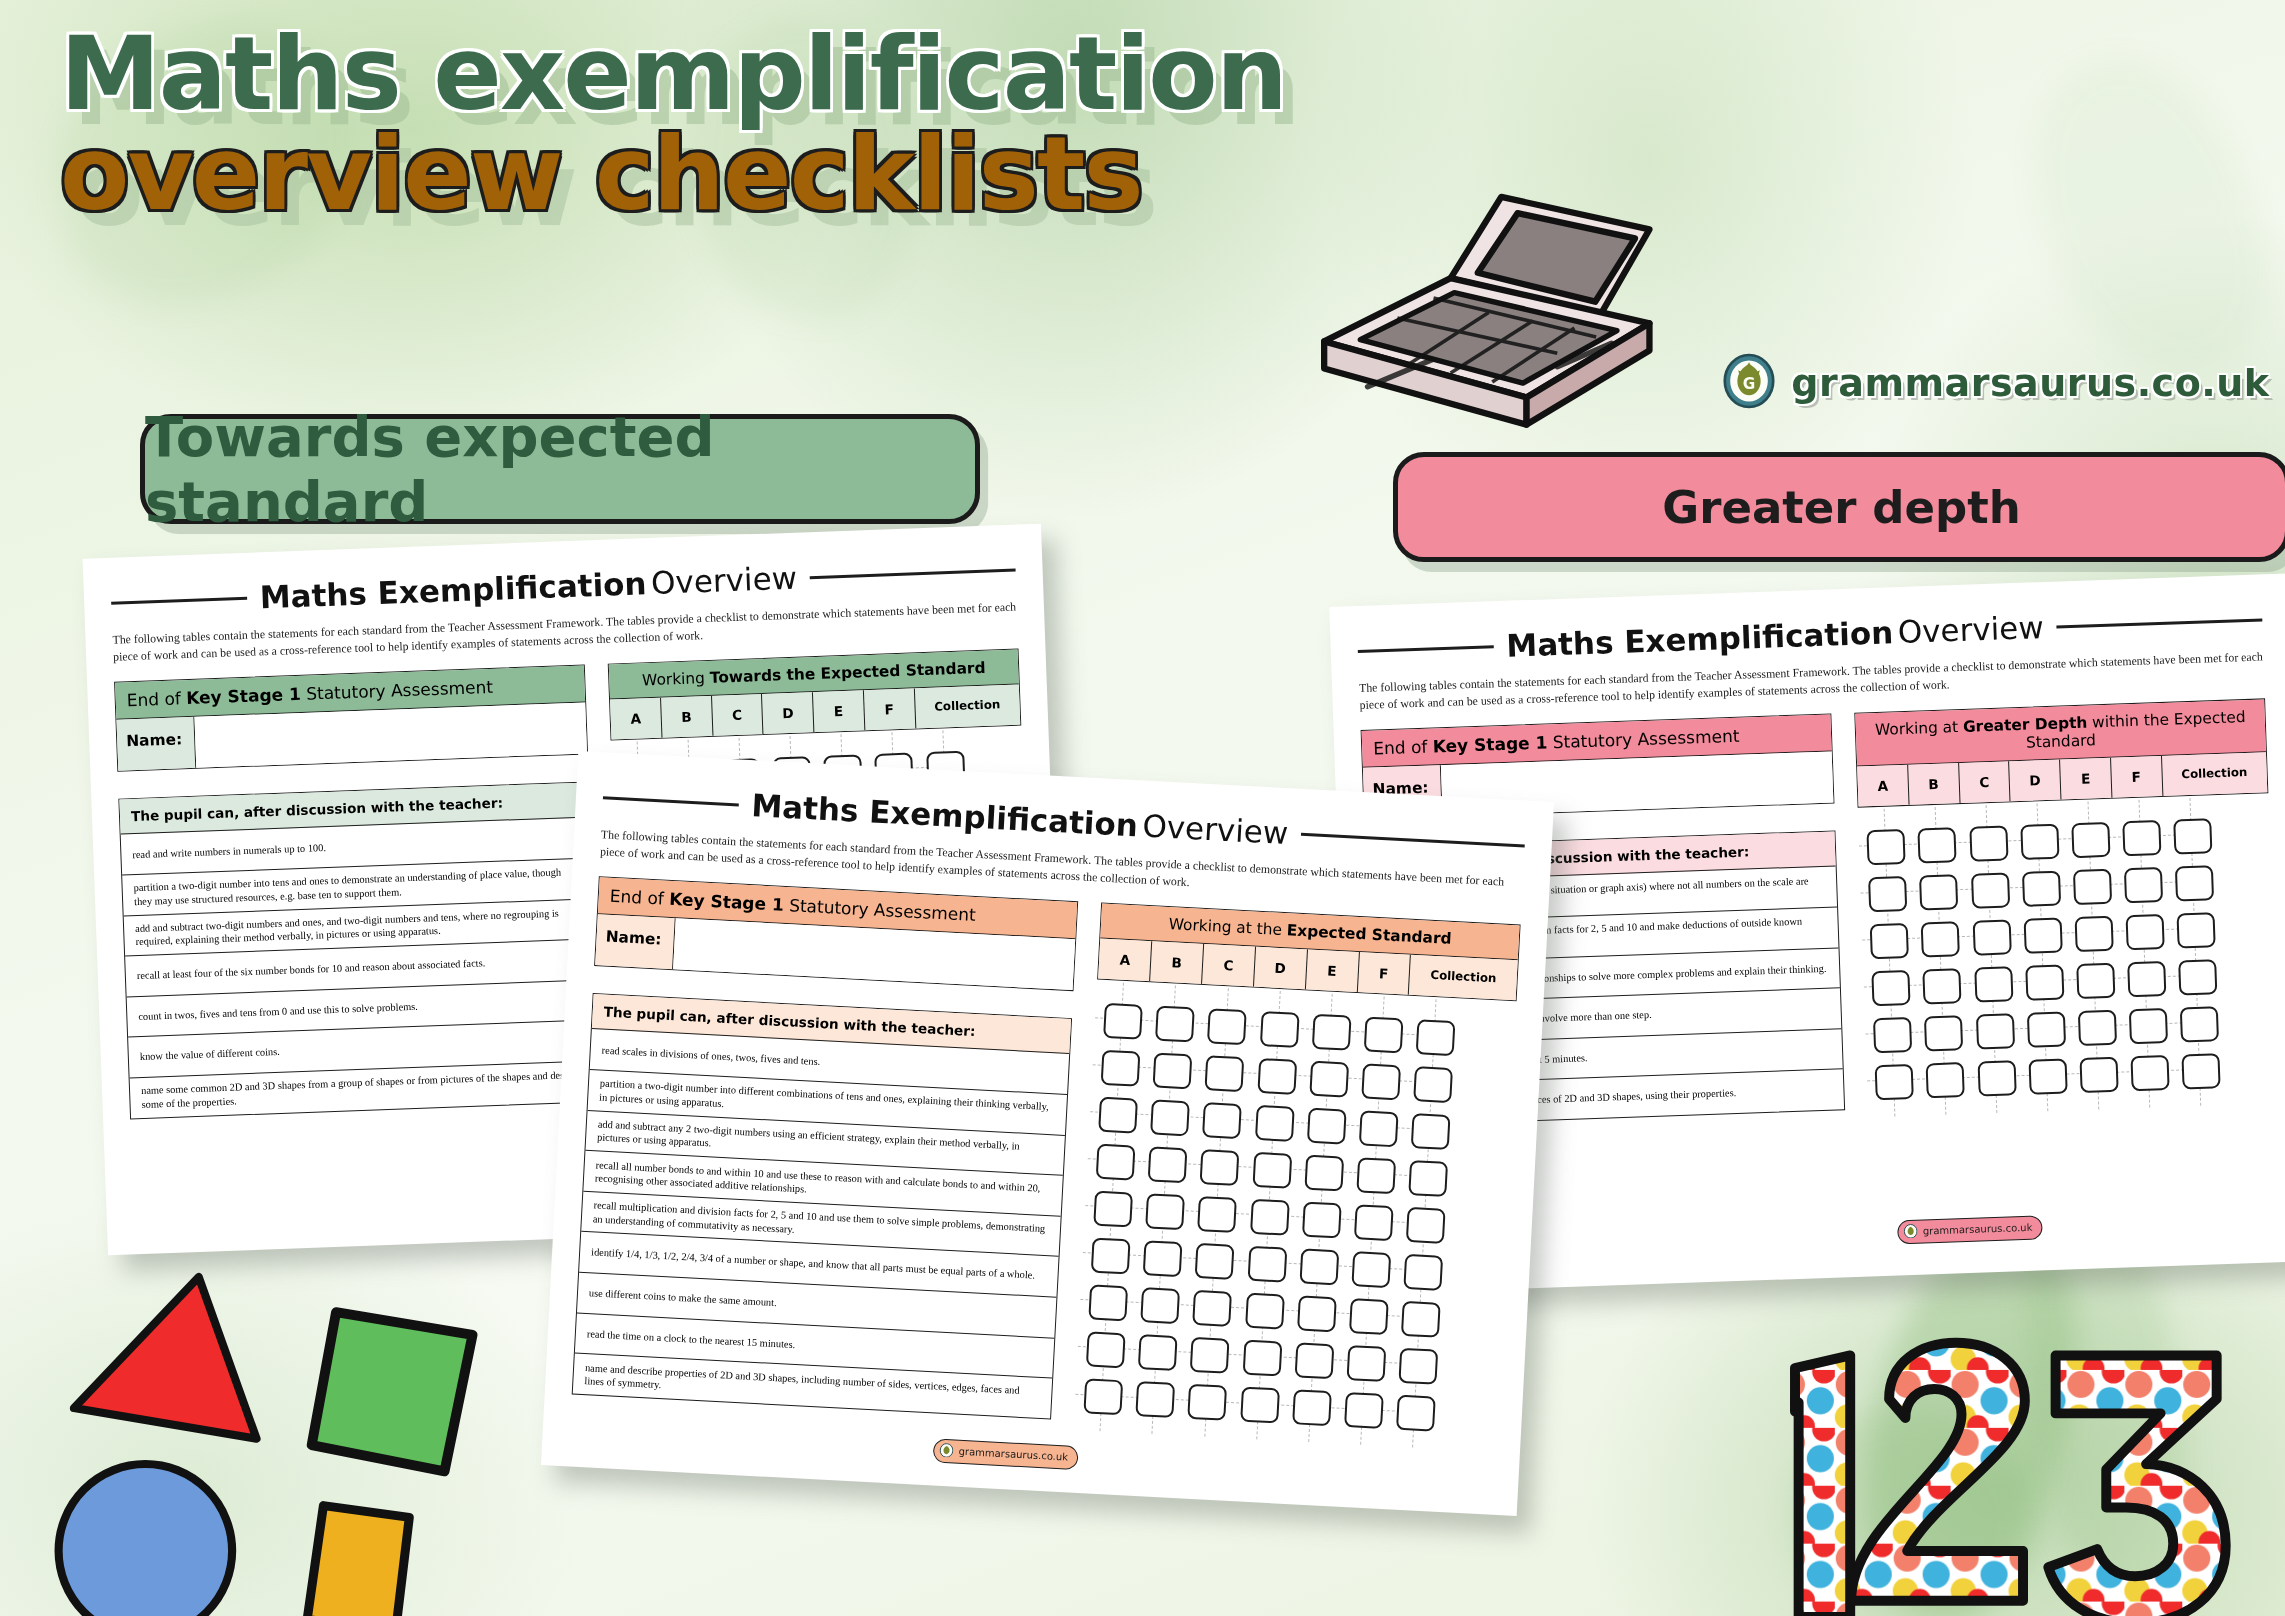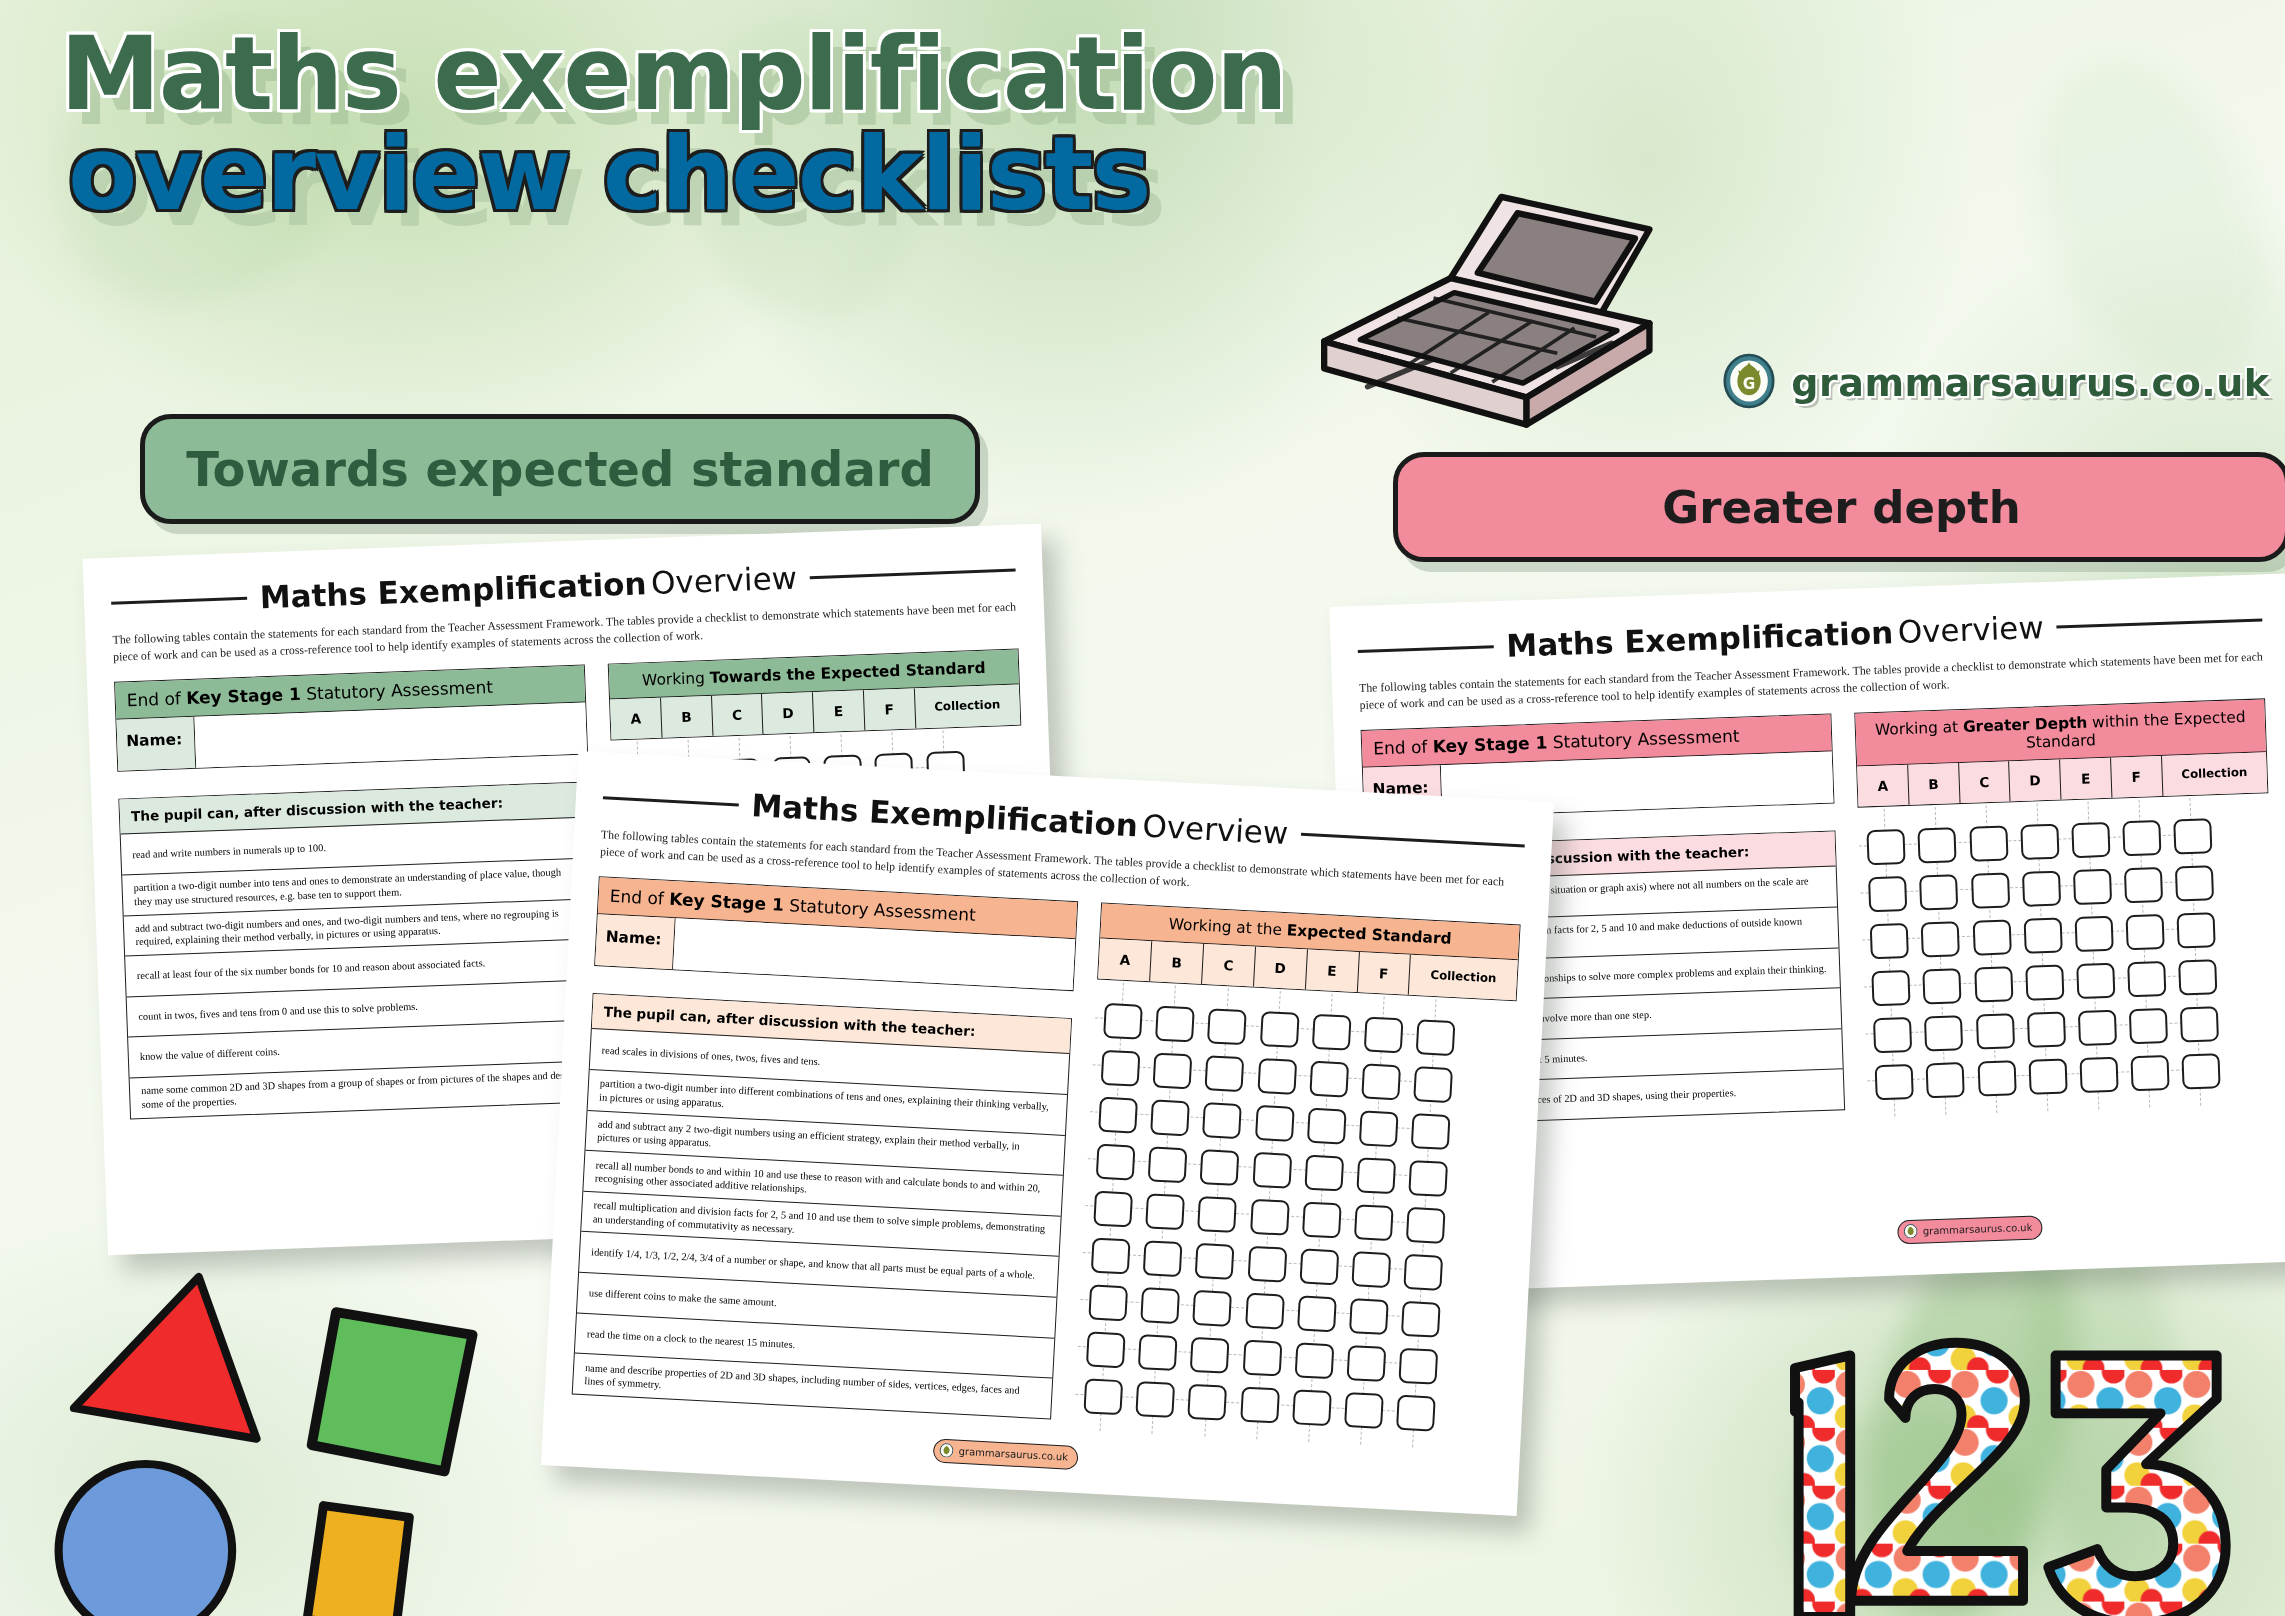--- a/index.html
+++ b/index.html
@@ -43,12 +43,11 @@
       -2.7px -2.7px 0 #fff, 2.7px -2.7px 0 #fff, -2.7px 2.7px 0 #fff, 2.7px 2.7px 0 #fff,
       12.7px 14.5px 0 rgba(160,190,150,.55);
   }
-  .tl2{font-size:101px;color:#0369a1;margin-top:5.4px;
+  .tl2{font-size:101px;color:#a16207;margin-top:5.4px;
     text-shadow:
       -2.7px 0 0 #1d1d1d, 2.7px 0 0 #1d1d1d, 0 -2.7px 0 #1d1d1d, 0 2.7px 0 #1d1d1d,
       -2.7px -2.7px 0 #1d1d1d, 2.7px -2.7px 0 #1d1d1d, -2.7px 2.7px 0 #1d1d1d, 2.7px 2.7px 0 #1d1d1d,
       14.5px 16.3px 0 rgba(170,195,160,.55);
-    margin-left: 8px;
   }
 
   

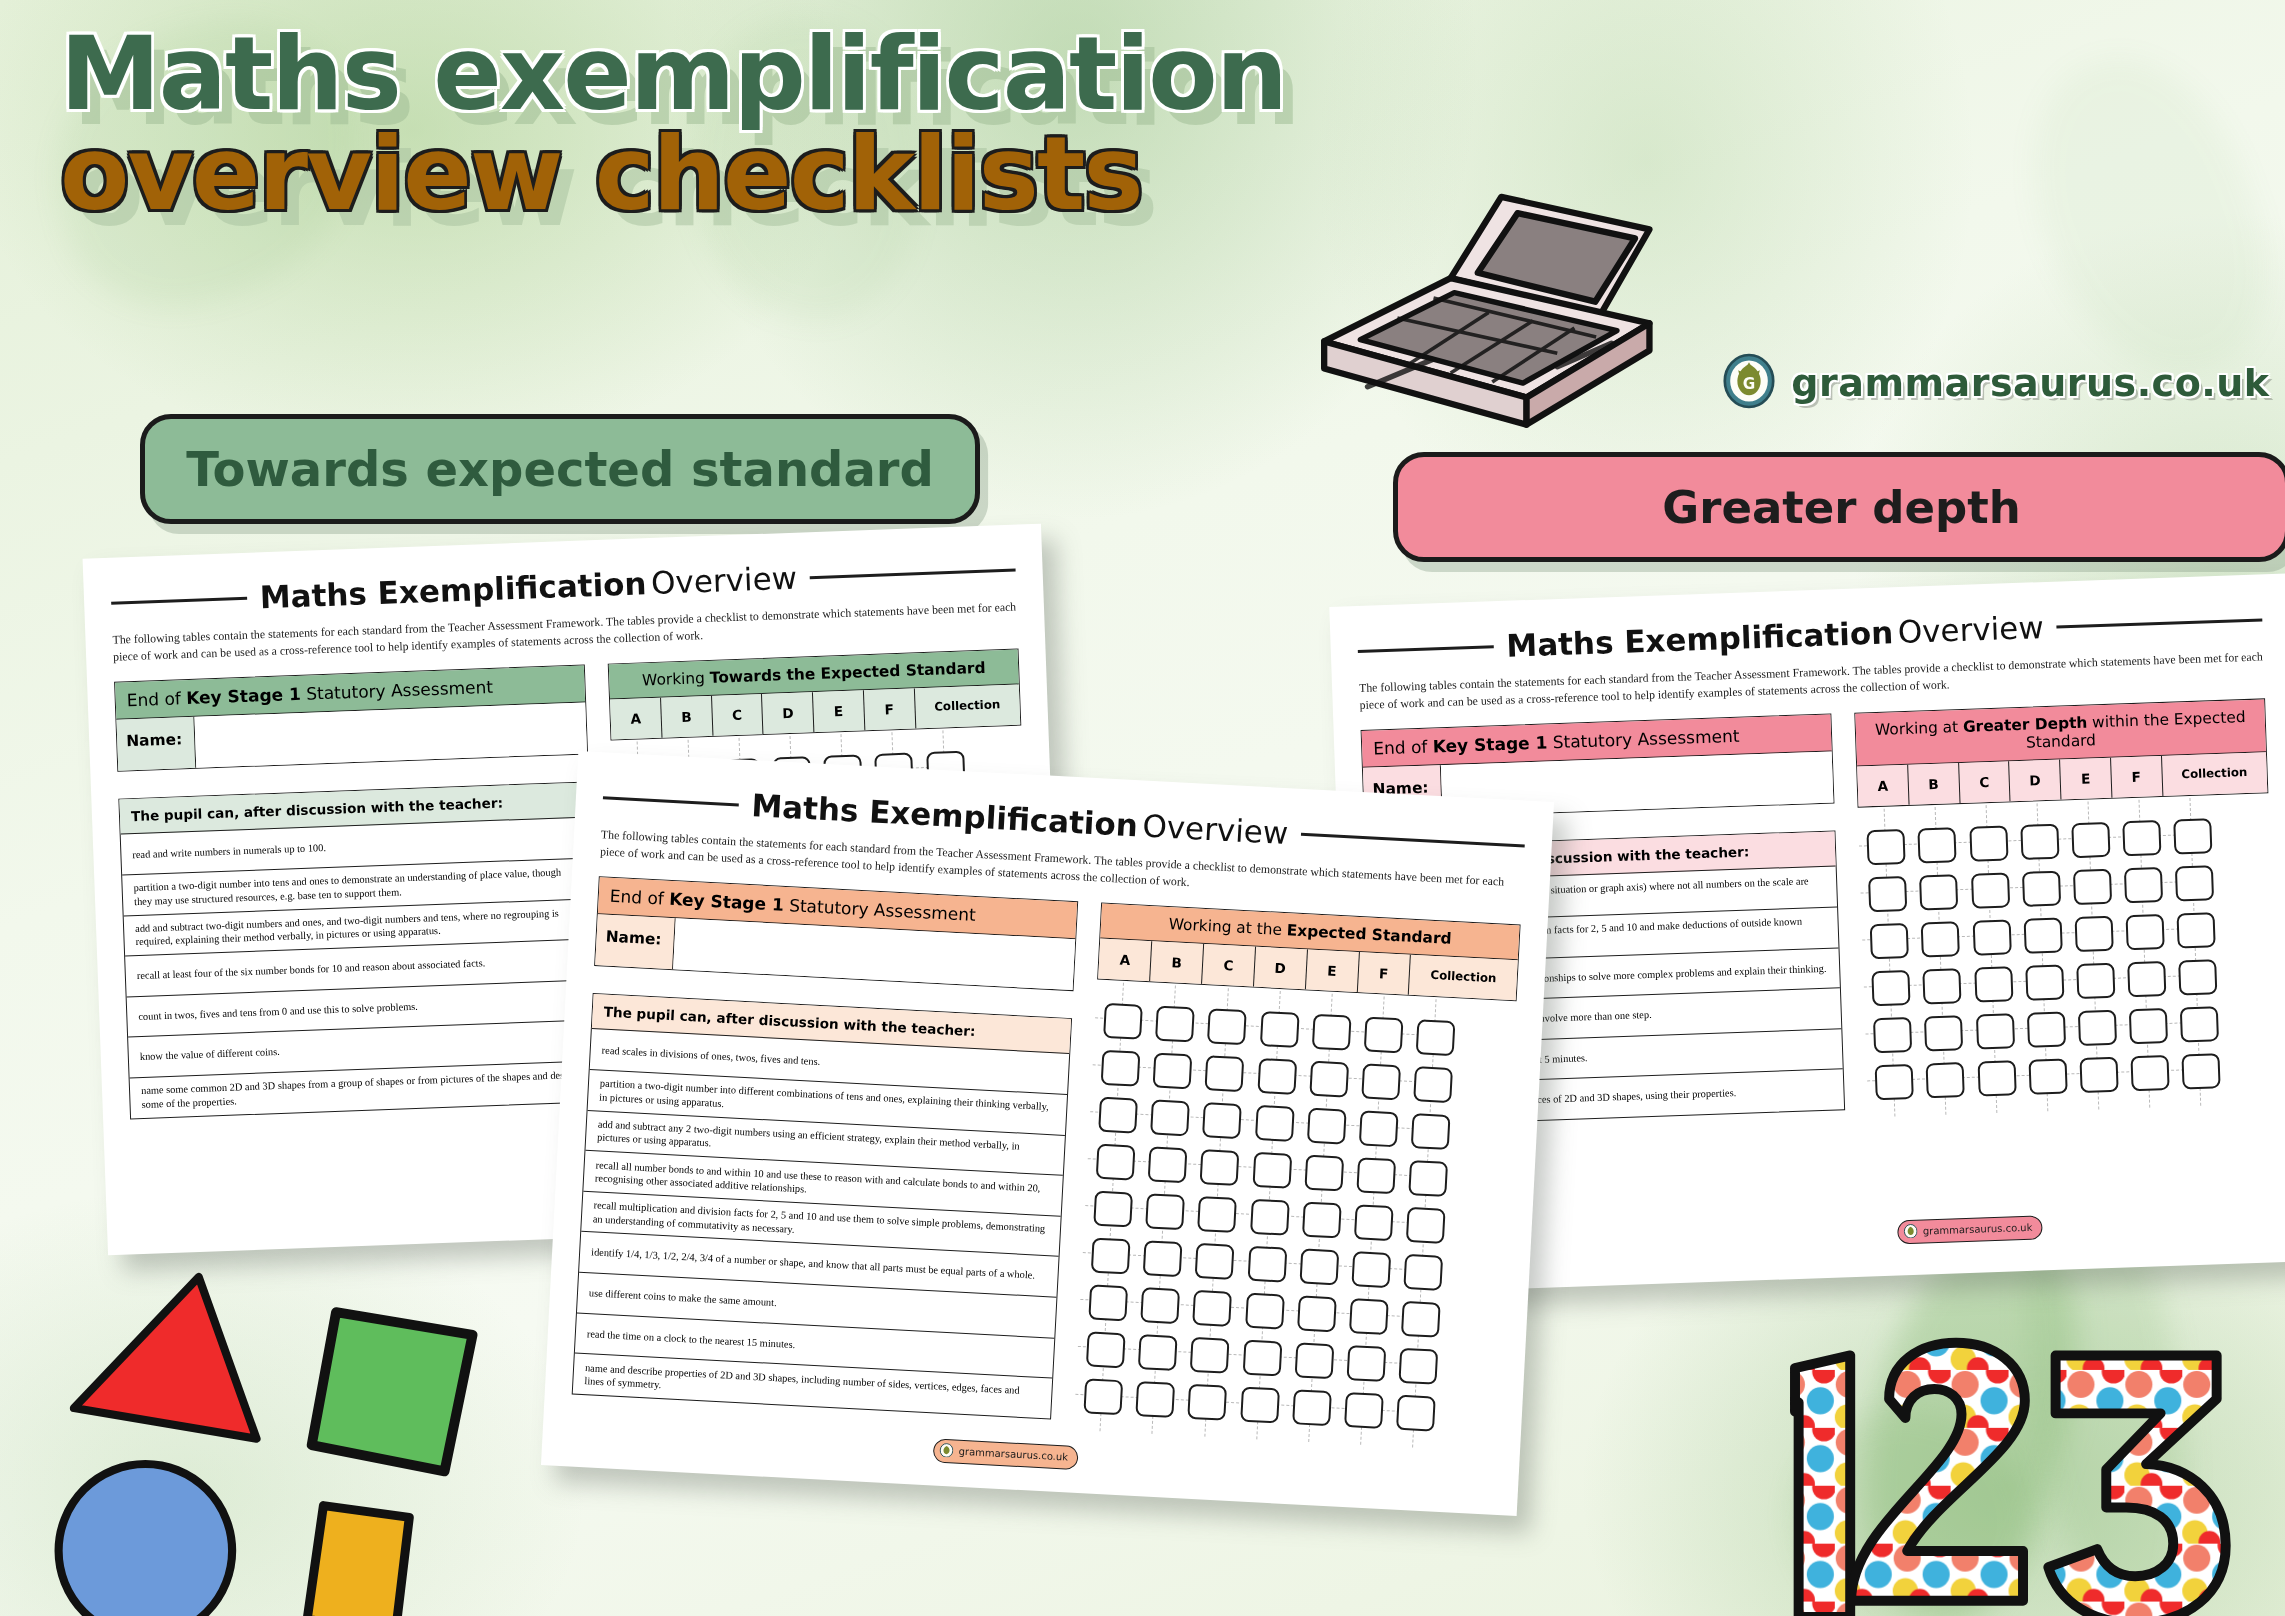--- a/index.html
+++ b/index.html
@@ -79,7 +79,7 @@
   }
   .pill span{font-weight:bold;font-family:"DejaVu Sans", sans-serif;}
   #pill-towards{left:140px;top:414px;width:830px;height:100px;background:#8dbb97;}
-  #pill-towards span{font-size:48px;color:#2f5b3e;}
+  #pill-towards span{font-size:56px;color:#2f5b3e;}
   #pill-greater{left:1393px;top:452px;width:887px;height:100px;background:#f28b9b;}
   #pill-greater span{font-size:45px;color:#1d1d1d;}
   #pill-expected{left:644px;top:1467px;width:832px;height:101px;background:#f6b490;}

